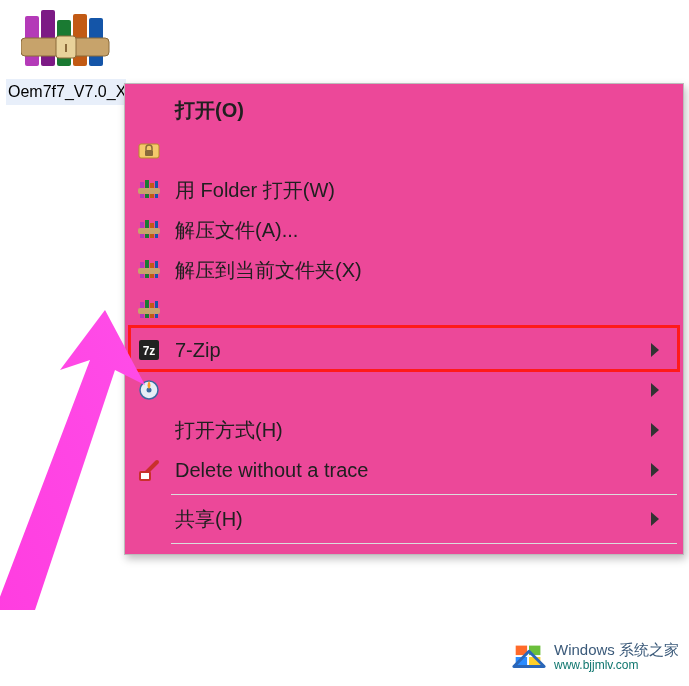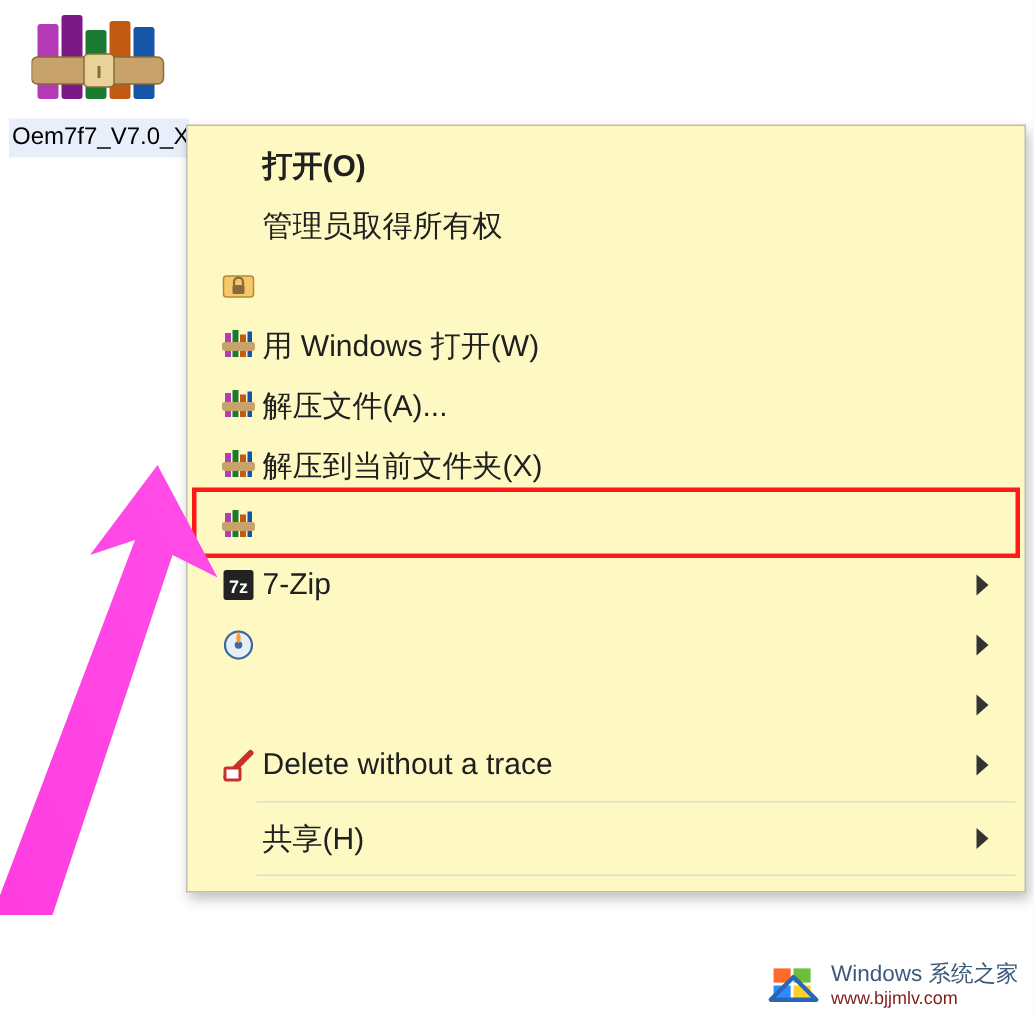--- a/index.html
+++ b/index.html
@@ -40,7 +40,7 @@
       left: 124px;
       top: 83px;
       width: 560px;
-      background: #fef9c3;
+      background: #ec4899;
       border: 1px solid #bcbcbc;
       box-shadow: 2px 4px 8px rgba(0,0,0,.25);
       padding: 6px 2px;

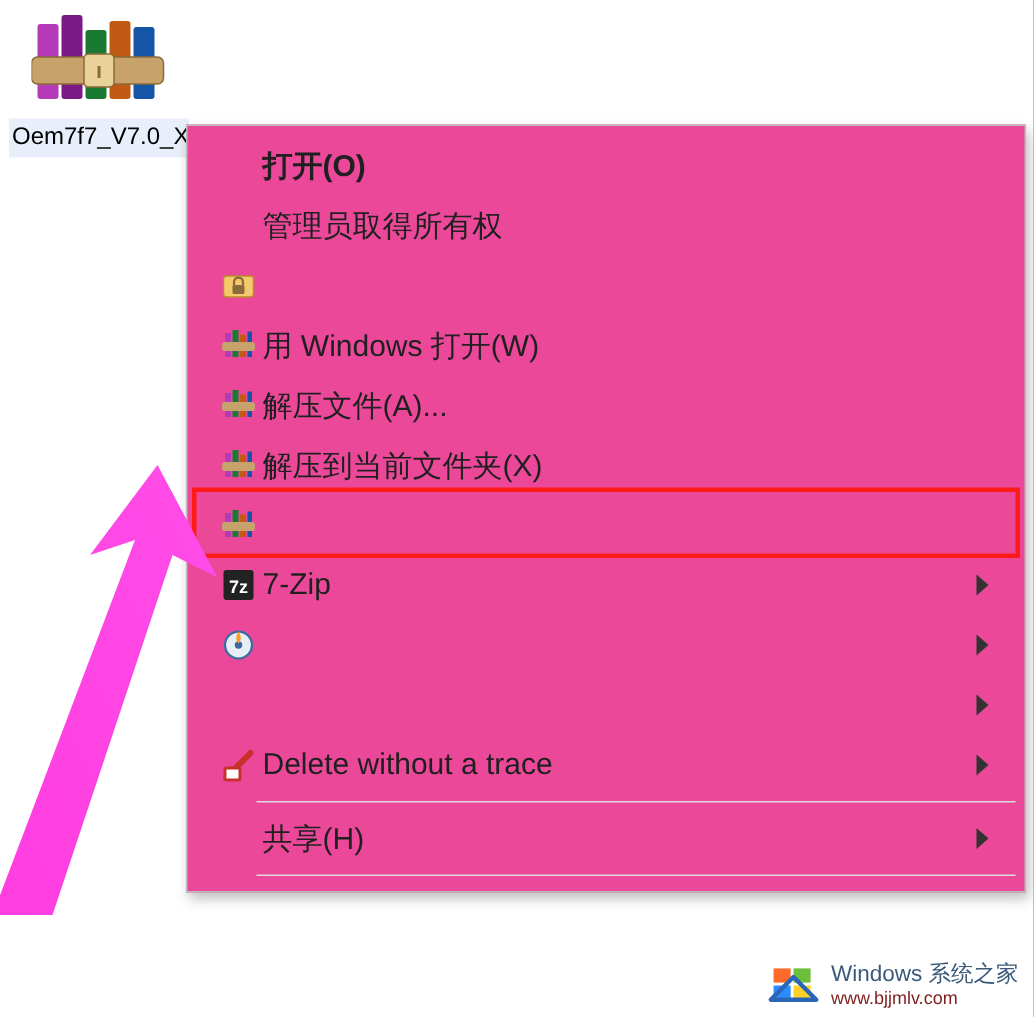--- a/index.html
+++ b/index.html
@@ -151,10 +151,6 @@
     <div class="cm-text" style="font-weight:600">打开(O)</div>
   </div>
 
-  <div class="cm-row">
-    <div class="cm-icon-cell"></div>
-    <div class="cm-text">管理员取得所有权</div>
-  </div>
 
   <div class="cm-row">
     <div class="cm-icon-cell">

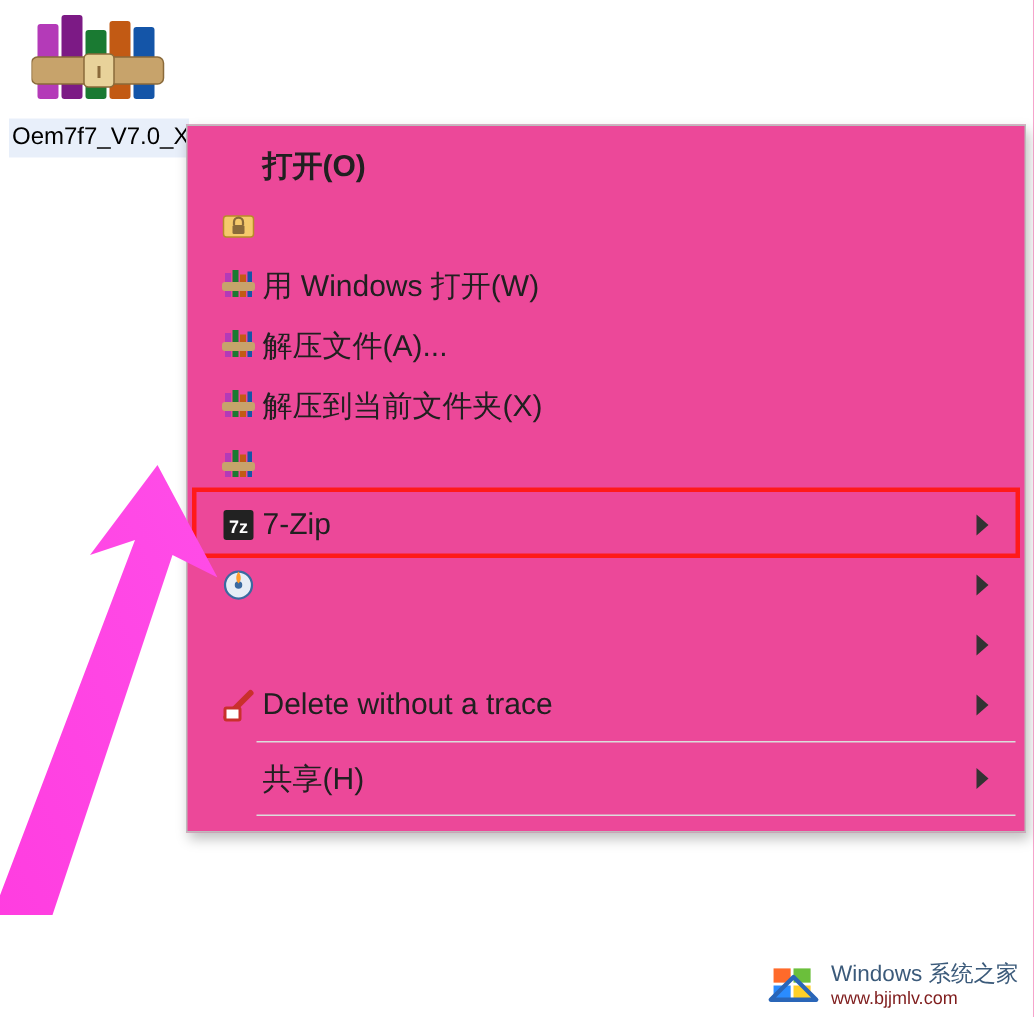--- a/index.html
+++ b/index.html
@@ -172,7 +172,7 @@
           <rect x="1" y="10" width="22" height="6" rx="2" fill="#c7a36b"></rect>
         </svg>
     </div>
-    <div class="cm-text">用 Windows 打开(W)</div>
+    <div class="cm-text">用 Folder 打开(W)</div>
   </div>
 
   <div class="cm-row">

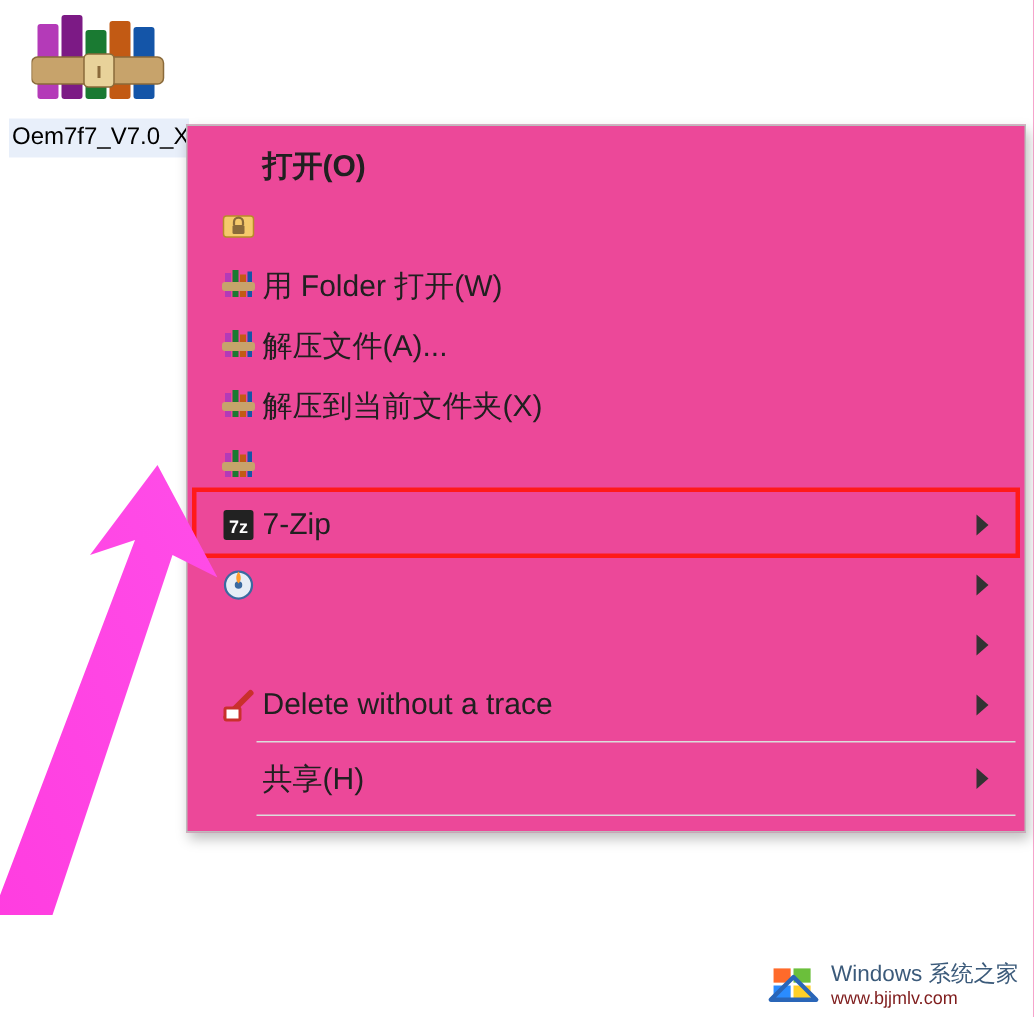--- a/index.html
+++ b/index.html
@@ -54,7 +54,7 @@
     .cm-icon-cell {
       width: 44px;
       display: flex;
-      justify-content: flex-end;
+      justify-content: center;
       align-items: center;
       flex-shrink: 0;
     }

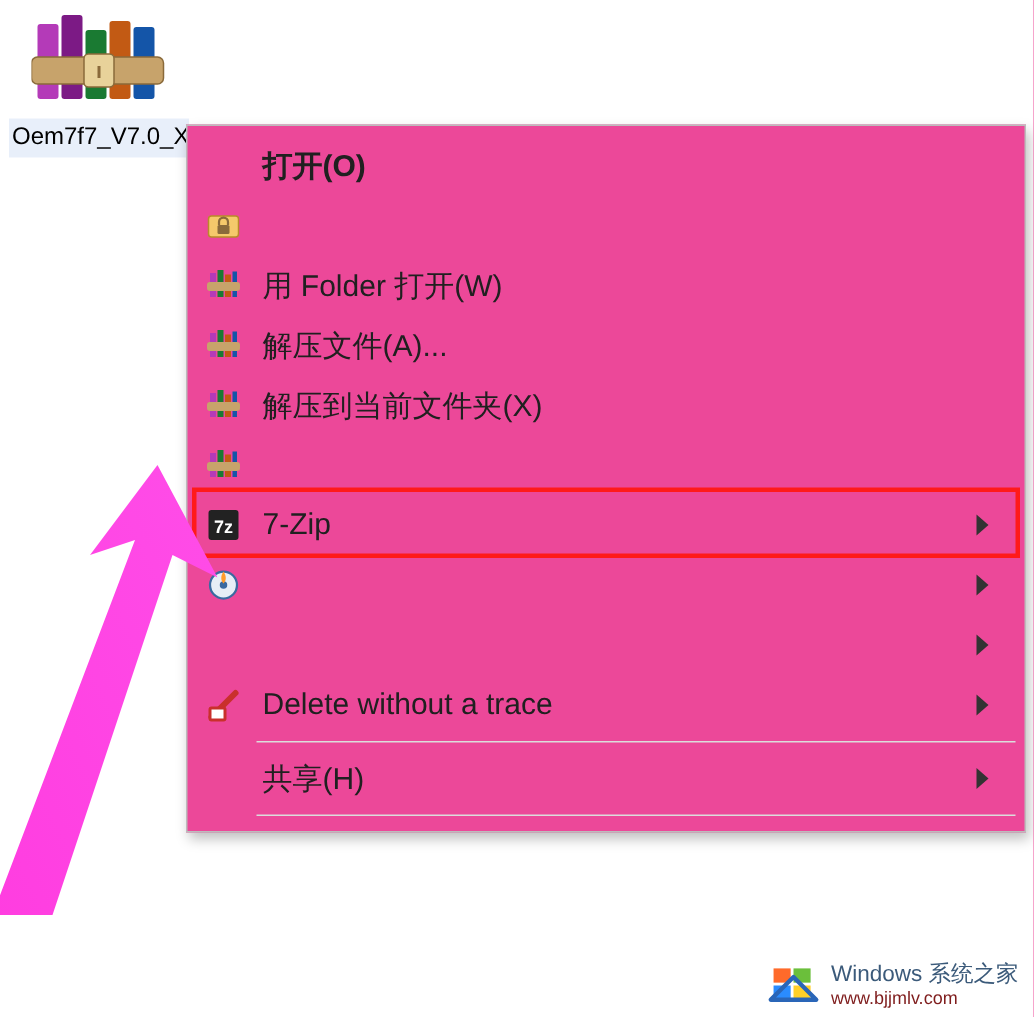--- a/index.html
+++ b/index.html
@@ -237,6 +237,7 @@
 
   <div class="cm-row">
     <div class="cm-icon-cell"></div>
+    <div class="cm-text">打开方式(H)</div>
     <div class="cm-arrow"></div>
   </div>
 

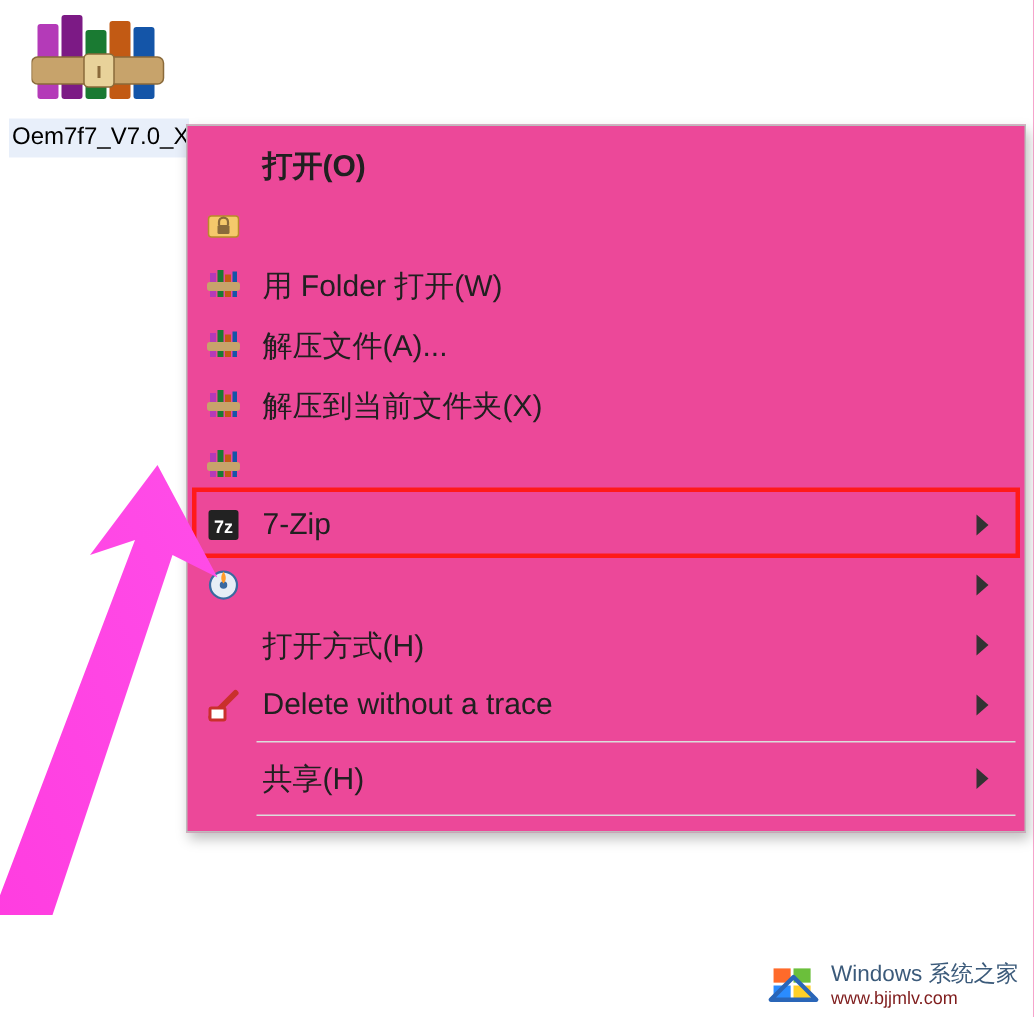--- a/index.html
+++ b/index.html
@@ -119,7 +119,7 @@
       line-height: 1.1;
     }
     .wm-text .line1 { font-size: 15px; }
-    .wm-text .line2 { font-size: 12px; color: #7f1d1d; }
+    .wm-text .line2 { font-size: 12px; color: #0f766e; }
     
     .booksrar svg, .cm-icon-cell svg { display:block; }
   </style>

